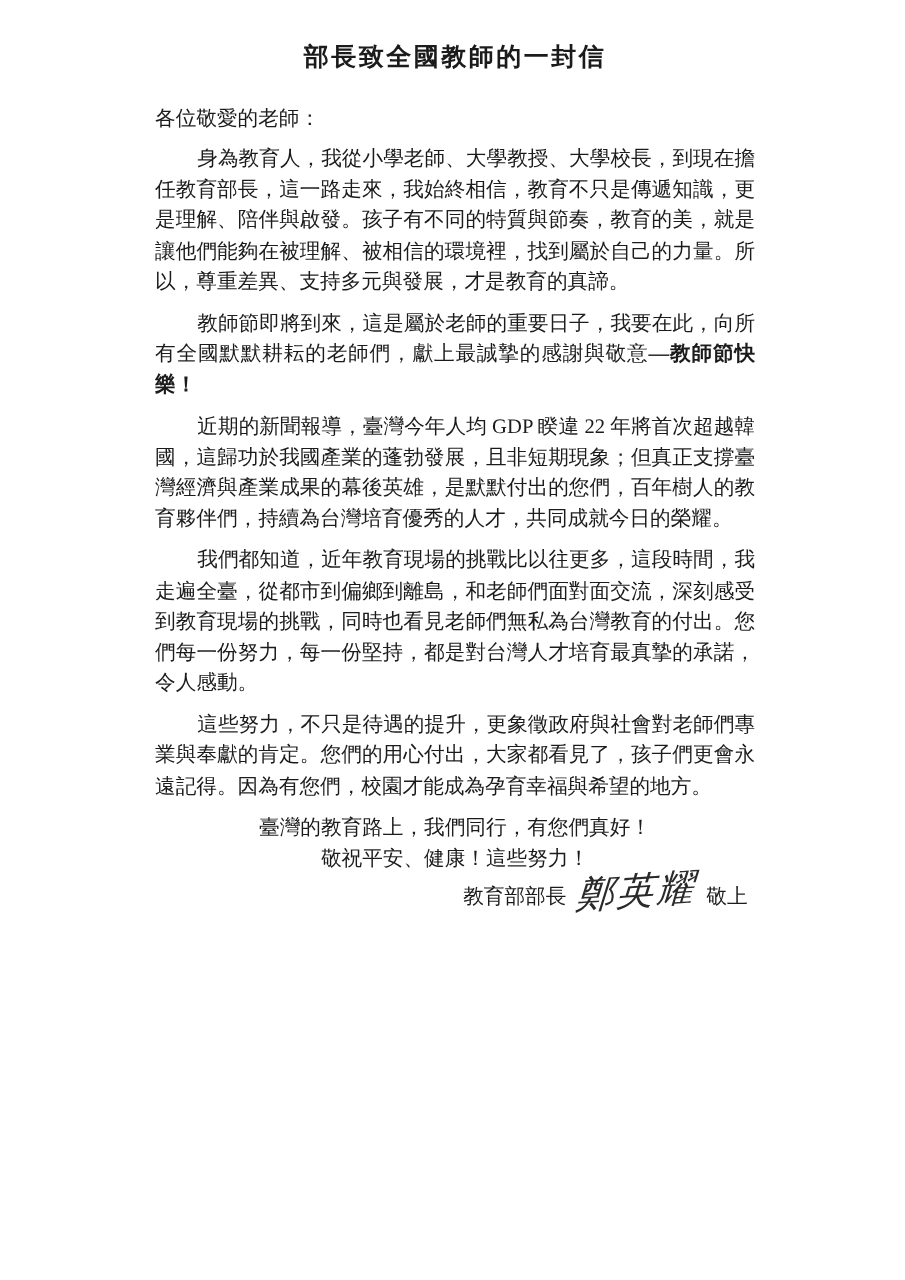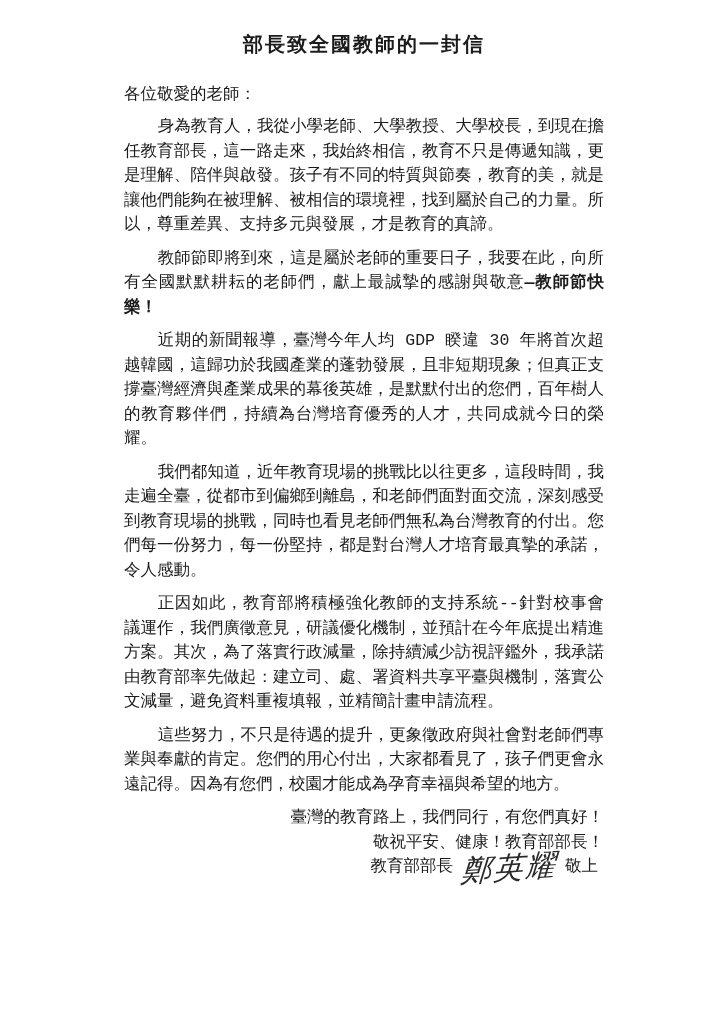--- a/index.html
+++ b/index.html
@@ -16,7 +16,7 @@
     padding: 28px 66px 0 70px;
     background: #ffffff;
     color: #1b1b1b;
-    font-family: Liberation Mono, monospace;
+    font-family: Liberation Serif, serif;
     font-size: 16.5px;
     line-height: 24.5px;
     overflow: hidden;

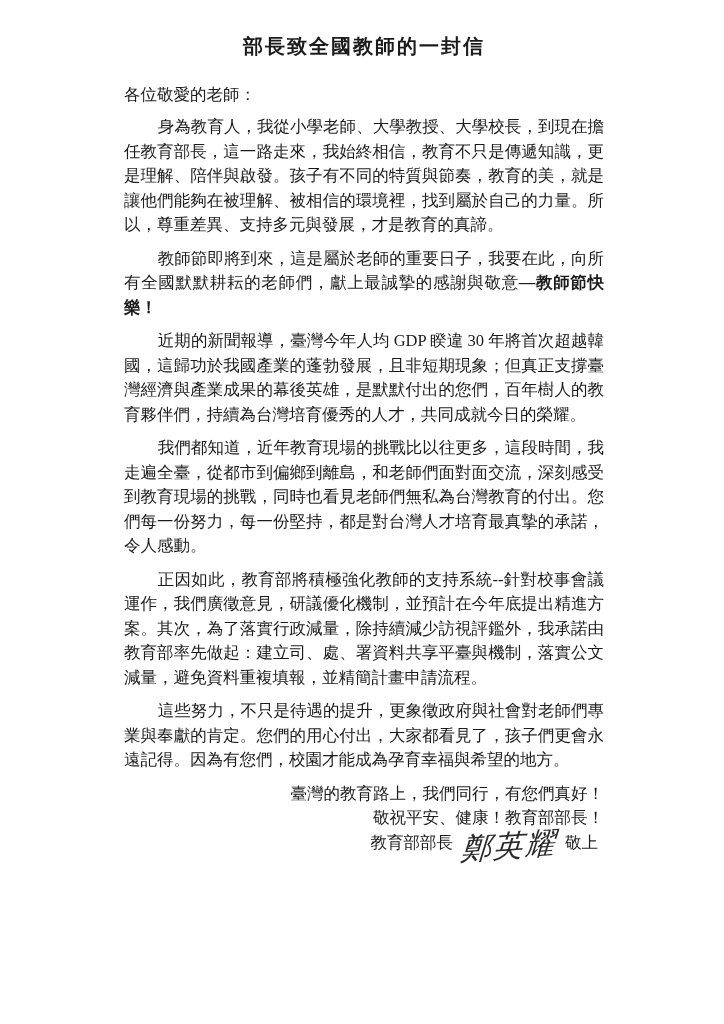--- a/index.html
+++ b/index.html
@@ -74,7 +74,7 @@
 
   <p class="para"><span>教師節即將到來，這是屬於老師的重要日子，我要在此，向所有全國默默耕耘的老師們，獻上最誠摯的感謝與敬意</span><span class="bold-run">—教師節快樂！</span></p>
 
-  <p class="para">近期的新聞報導，臺灣今年人均 GDP 睽違 30 年將首次超越韓國，這歸功於我國產業的蓬勃發展，且非短期現象；但真正支撐臺灣經濟與產業成果的幕後英雄，是默默付出的您們，百年樹人的教育夥伴們，持續為台灣培育優秀的人才，共同成就今日的榮耀。</p>
+  <p class="para">近期的新聞報導，臺灣今年人均 GDP 睽違 22 年將首次超越韓國，這歸功於我國產業的蓬勃發展，且非短期現象；但真正支撐臺灣經濟與產業成果的幕後英雄，是默默付出的您們，百年樹人的教育夥伴們，持續為台灣培育優秀的人才，共同成就今日的榮耀。</p>
 
   <p class="para">我們都知道，近年教育現場的挑戰比以往更多，這段時間，我走遍全臺，從都市到偏鄉到離島，和老師們面對面交流，深刻感受到教育現場的挑戰，同時也看見老師們無私為台灣教育的付出。您們每一份努力，每一份堅持，都是對台灣人才培育最真摯的承諾，令人感動。</p>
 

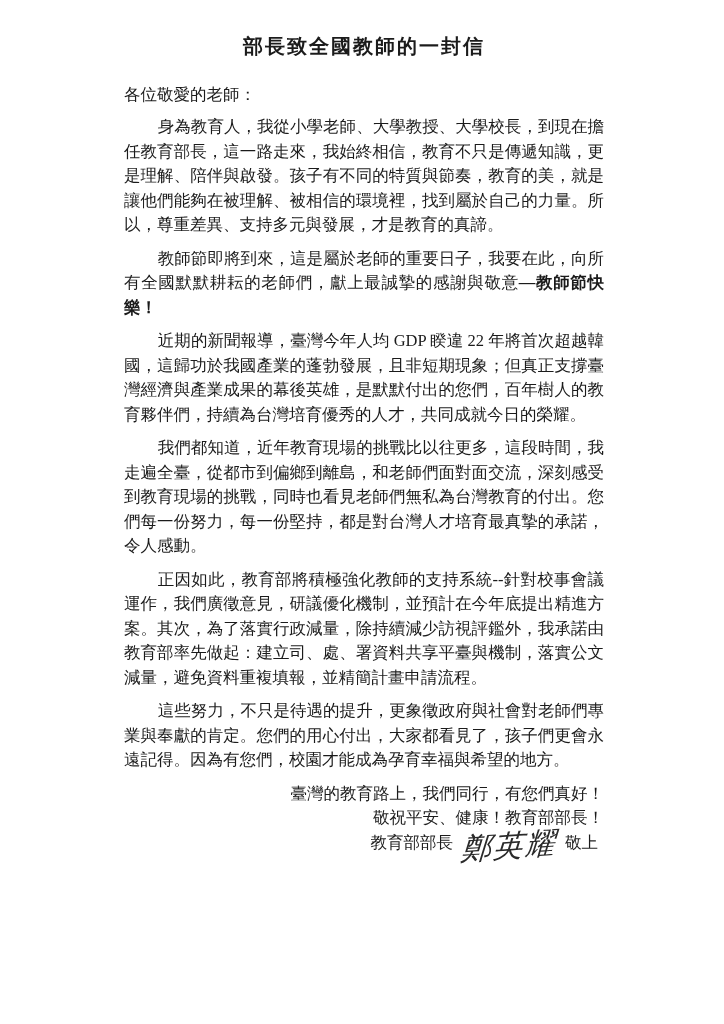--- a/index.html
+++ b/index.html
@@ -78,7 +78,6 @@
 
   <p class="para">我們都知道，近年教育現場的挑戰比以往更多，這段時間，我走遍全臺，從都市到偏鄉到離島，和老師們面對面交流，深刻感受到教育現場的挑戰，同時也看見老師們無私為台灣教育的付出。您們每一份努力，每一份堅持，都是對台灣人才培育最真摯的承諾，令人感動。</p>
 
-  <p class="para">正因如此，教育部將積極強化教師的支持系統--針對校事會議運作，我們廣徵意見，研議優化機制，並預計在今年底提出精進方案。其次，為了落實行政減量，除持續減少訪視評鑑外，我承諾由教育部率先做起：建立司、處、署資料共享平臺與機制，落實公文減量，避免資料重複填報，並精簡計畫申請流程。</p>
 
 
   <p class="para">這些努力，不只是待遇的提升，更象徵政府與社會對老師們專業與奉獻的肯定。您們的用心付出，大家都看見了，孩子們更會永遠記得。因為有您們，校園才能成為孕育幸福與希望的地方。</p>

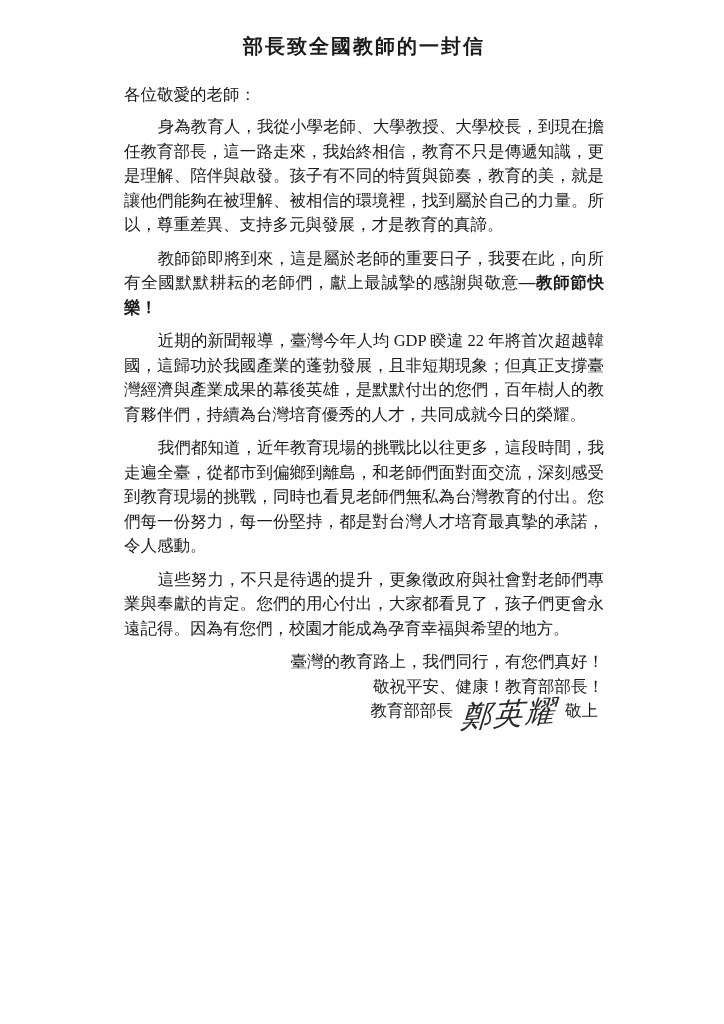--- a/index.html
+++ b/index.html
@@ -41,7 +41,7 @@
   }
   .closing-line {
     margin: 0;
-    text-align: right;
+    text-align: center;
   }
   .sig-line {
     margin-top: 0;

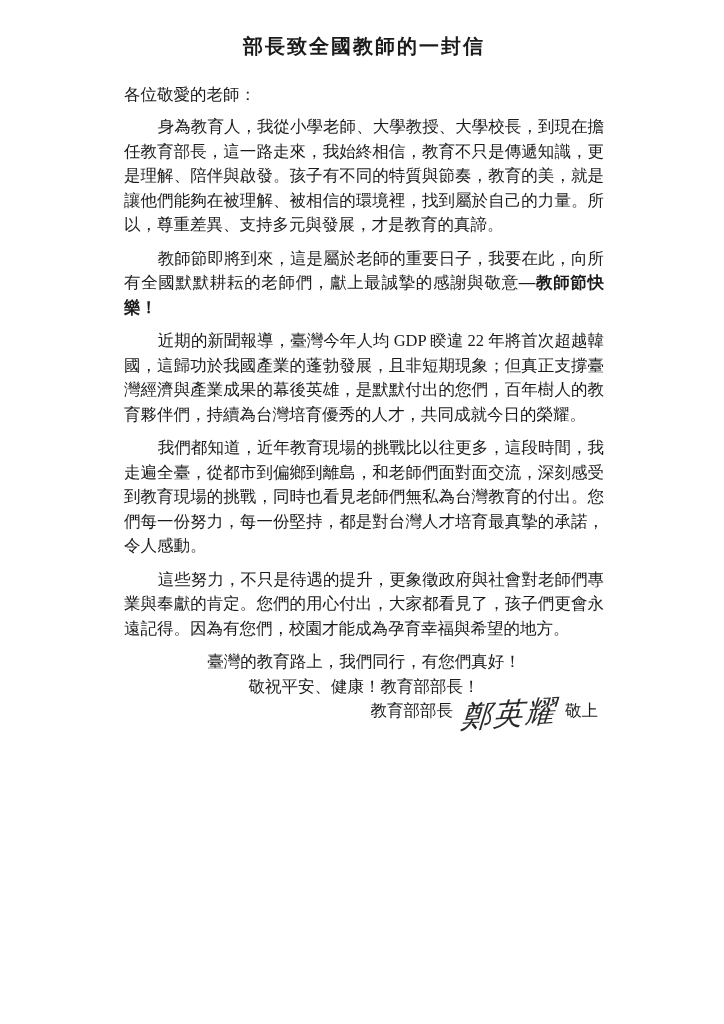--- a/index.html
+++ b/index.html
@@ -84,7 +84,7 @@
 
 
   <p class="closing-line">臺灣的教育路上，我們同行，有您們真好！</p>
-  <p class="closing-line">敬祝平安、健康！教育部部長！</p>
+  <p class="closing-line">敬祝平安、健康！這些努力！</p>
 
   <div class="sig-line">
     <span>教育部部長</span>

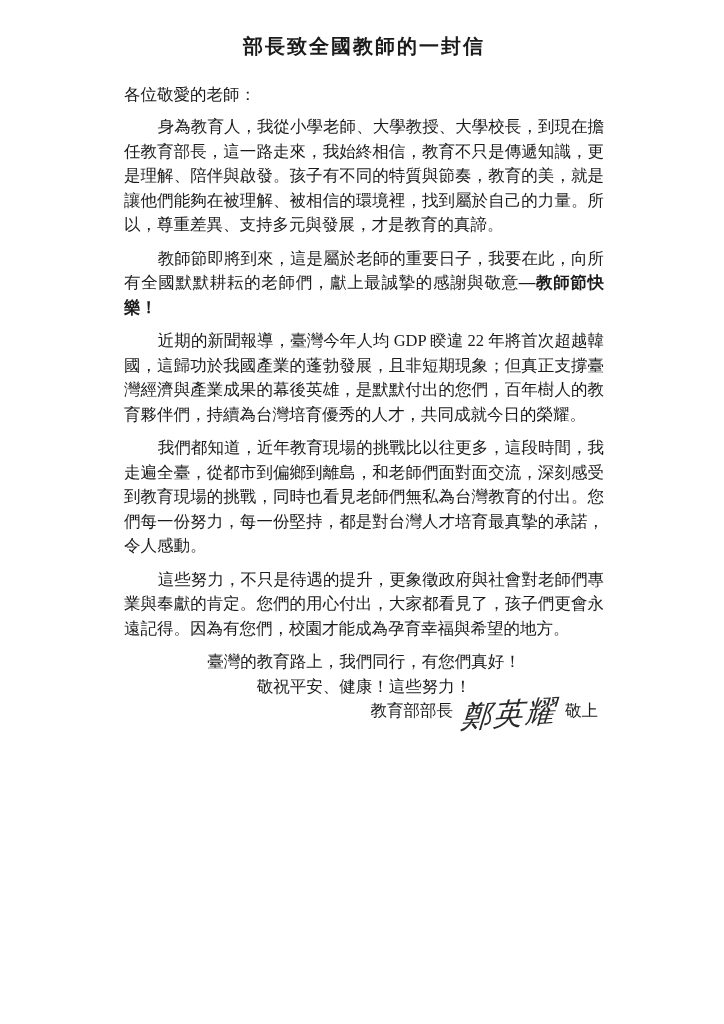--- a/index.html
+++ b/index.html
@@ -47,7 +47,7 @@
     margin-top: 0;
     display: flex;
     justify-content: flex-end;
-    align-items: flex-start;
+    align-items: flex-end;
     gap: 8px;
     padding-right: 6px;
   }

